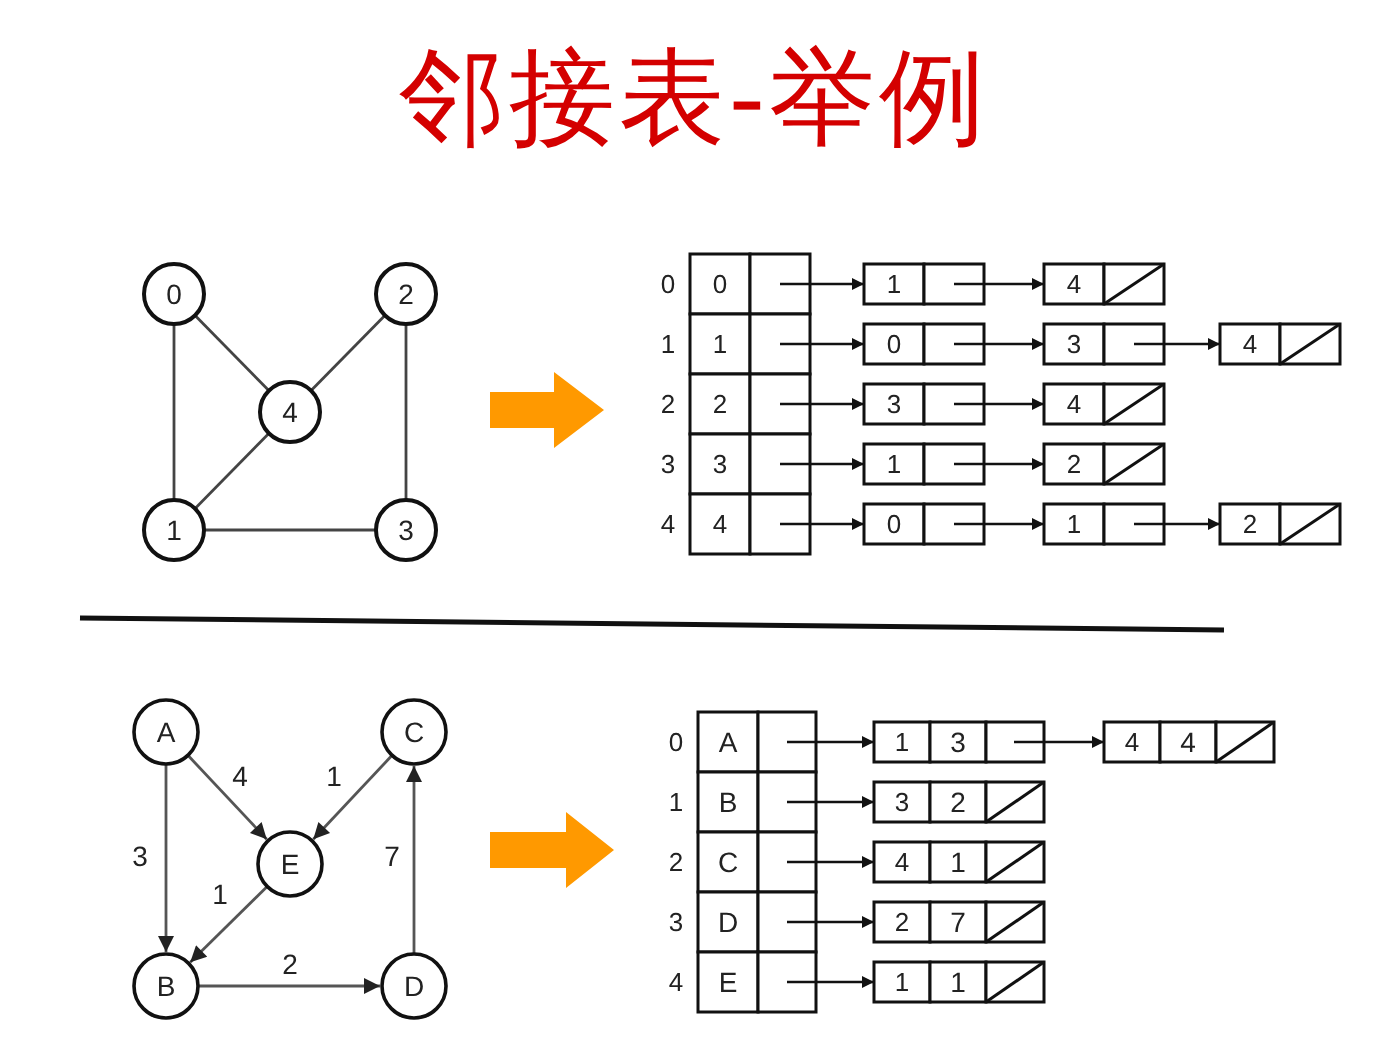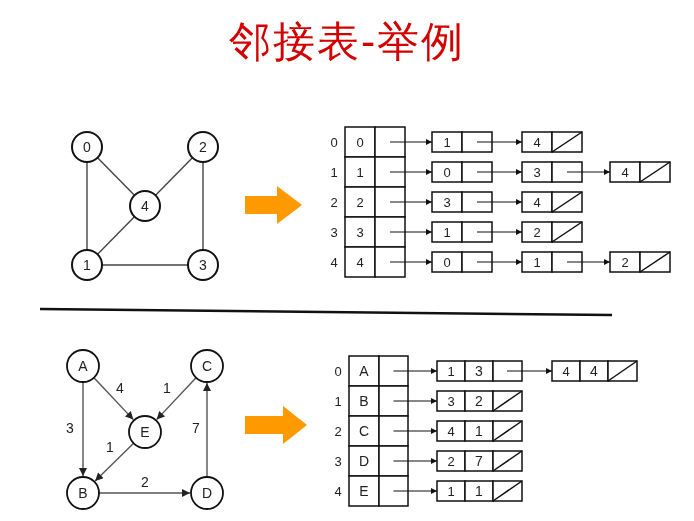--- a/index.html
+++ b/index.html
@@ -4,7 +4,7 @@
 <style>
   html, body { margin: 0; padding: 0; background: #ffffff; }
   body { width: 694px; height: 521px; position: relative; overflow: hidden; font-family: "DejaVu Sans", sans-serif; }
-  #title { position: absolute; left: 0; top: 14px; width: 694px; text-align: center; font-family: "DejaVu Serif", serif; font-size: 42px; color: #d40000; letter-spacing: 2px; }
+  #title { position: absolute; left: 0; top: 14px; width: 694px; text-align: center; font-family: "DejaVu Serif", serif; font-size: 53px; color: #d40000; letter-spacing: 2px; }
   svg { position: absolute; left: 0; top: 0; }
   .txt { font-family: "Liberation Sans", sans-serif; fill: #222; }
 </style>

